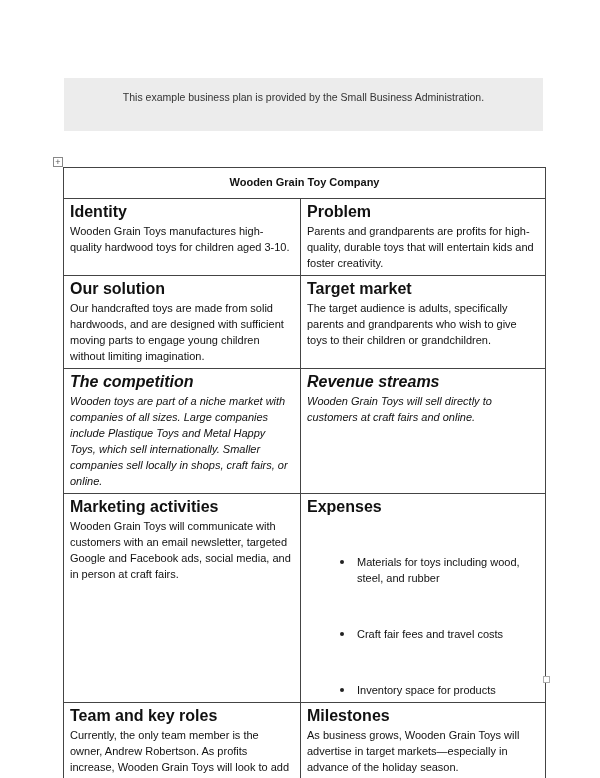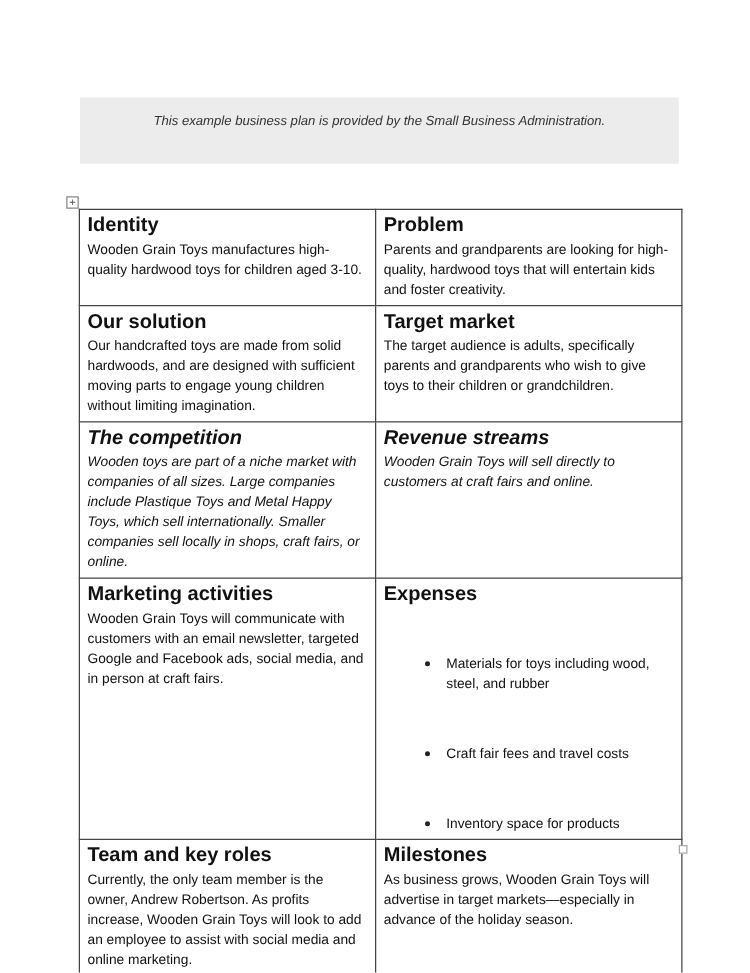--- a/index.html
+++ b/index.html
@@ -10,7 +10,7 @@
   }
   .banner {
     position: absolute; left: 64px; top: 78px; width: 479px; height: 53px;
-    background: #ececec; text-align: center; font-style: italic;
+    background: #ececec; text-align: center; 
     font-size: 10.5px; line-height: 12px; color: #333;
     box-sizing: border-box; padding-top: 13px;
   }

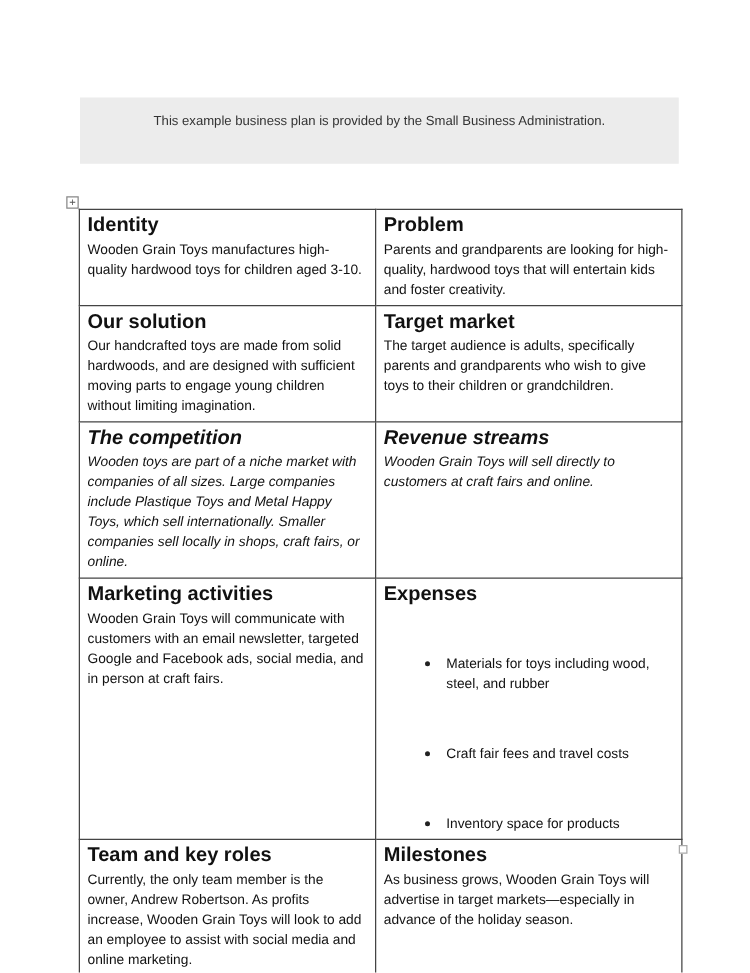--- a/index.html
+++ b/index.html
@@ -67,6 +67,9 @@
       <col class="c2">
     </colgroup>
   <tbody>
+      <tr>
+    <td colspan="2" class="title-cell">Wooden Grain Toy Company</td>
+  </tr>
   <tr class="r1">
     <td>
       <p class="cell-heading">Identity</p>

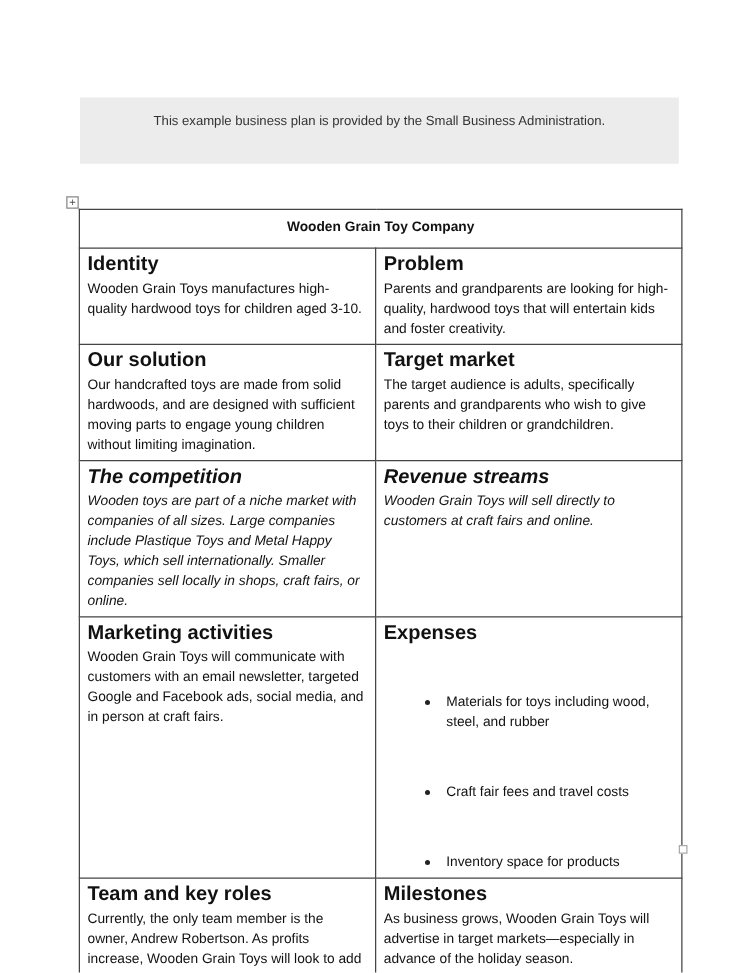--- a/index.html
+++ b/index.html
@@ -77,7 +77,7 @@
     </td>
     <td>
       <p class="cell-heading">Problem</p>
-      <p class="cell-body">Parents and grandparents are looking for high-quality, hardwood toys that will entertain kids and foster creativity.</p>
+      <p class="cell-body">Parents and grandparents are profits for high-quality, durable toys that will entertain kids and foster creativity.</p>
     </td>
   </tr>
   <tr class="r2">

